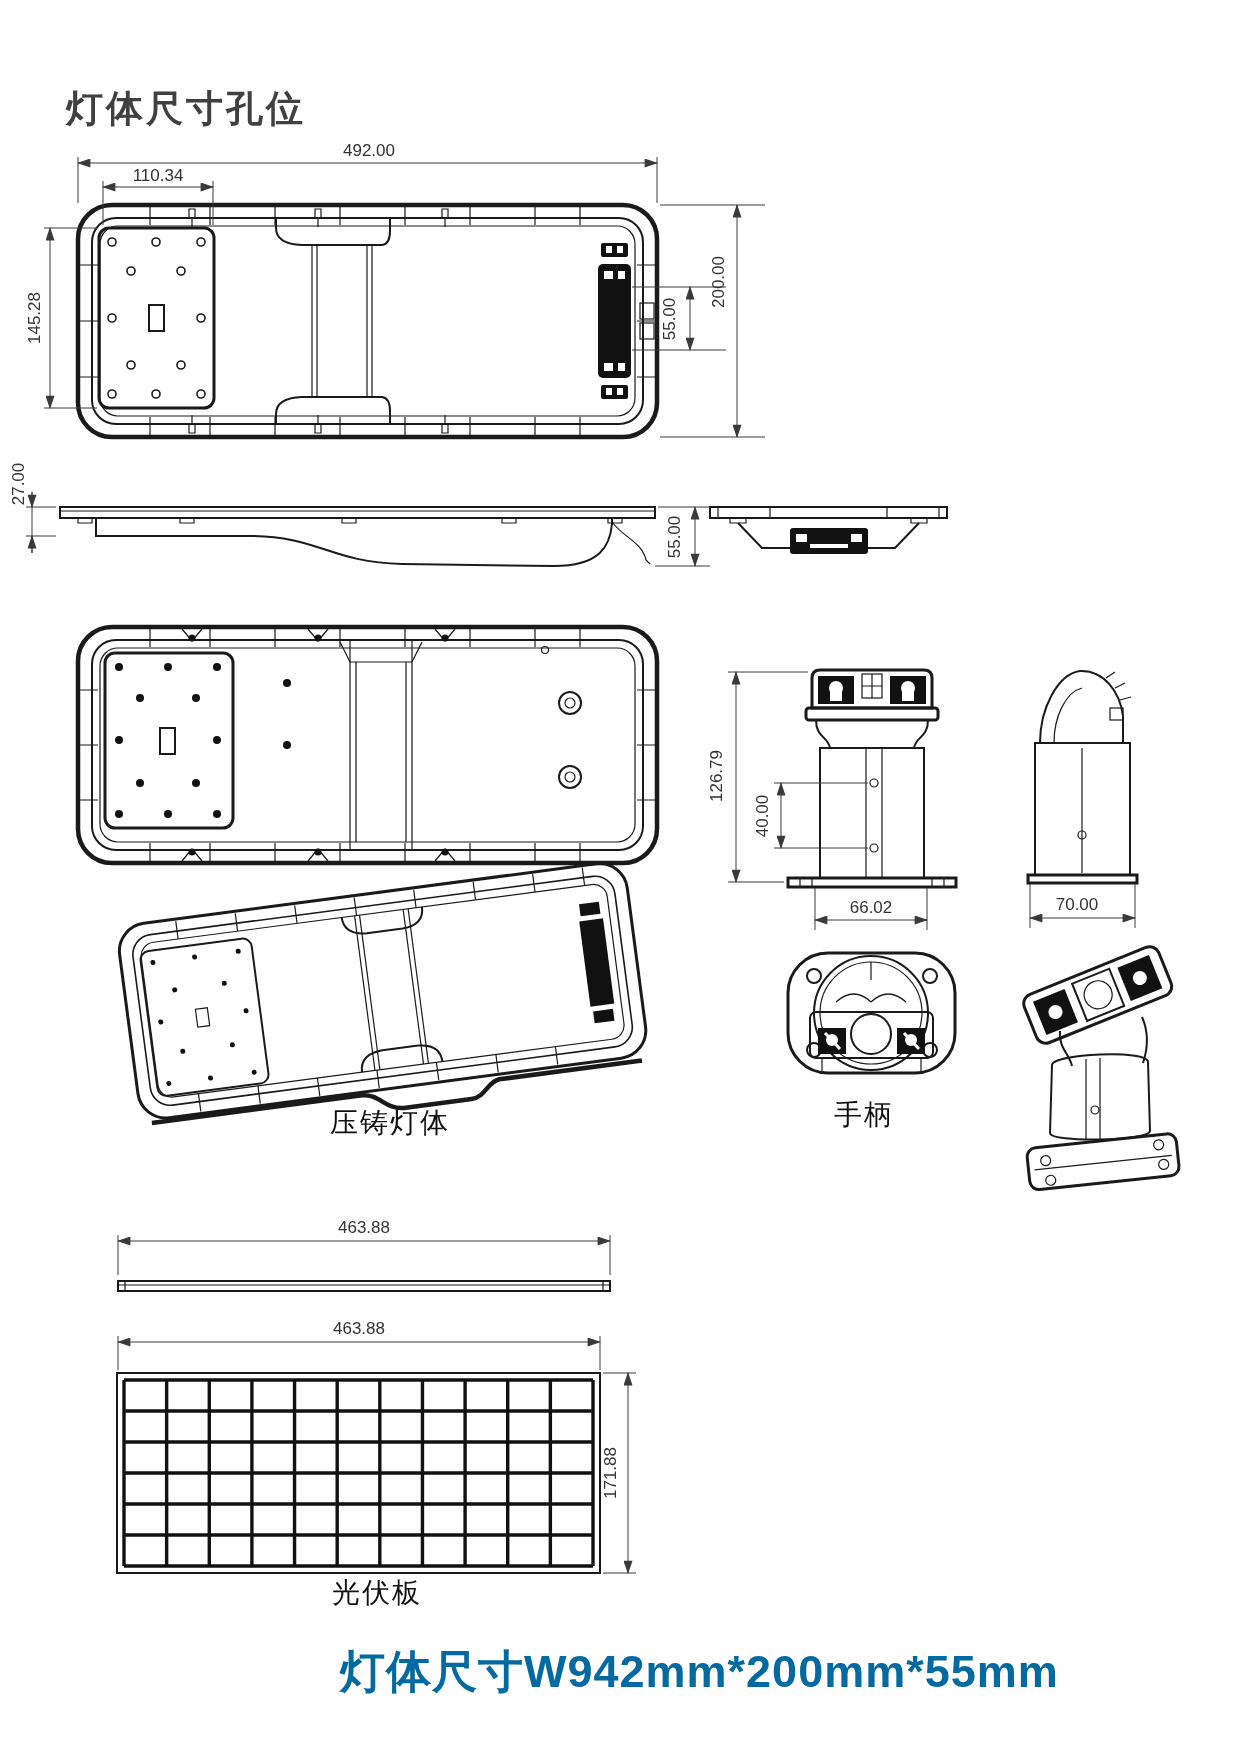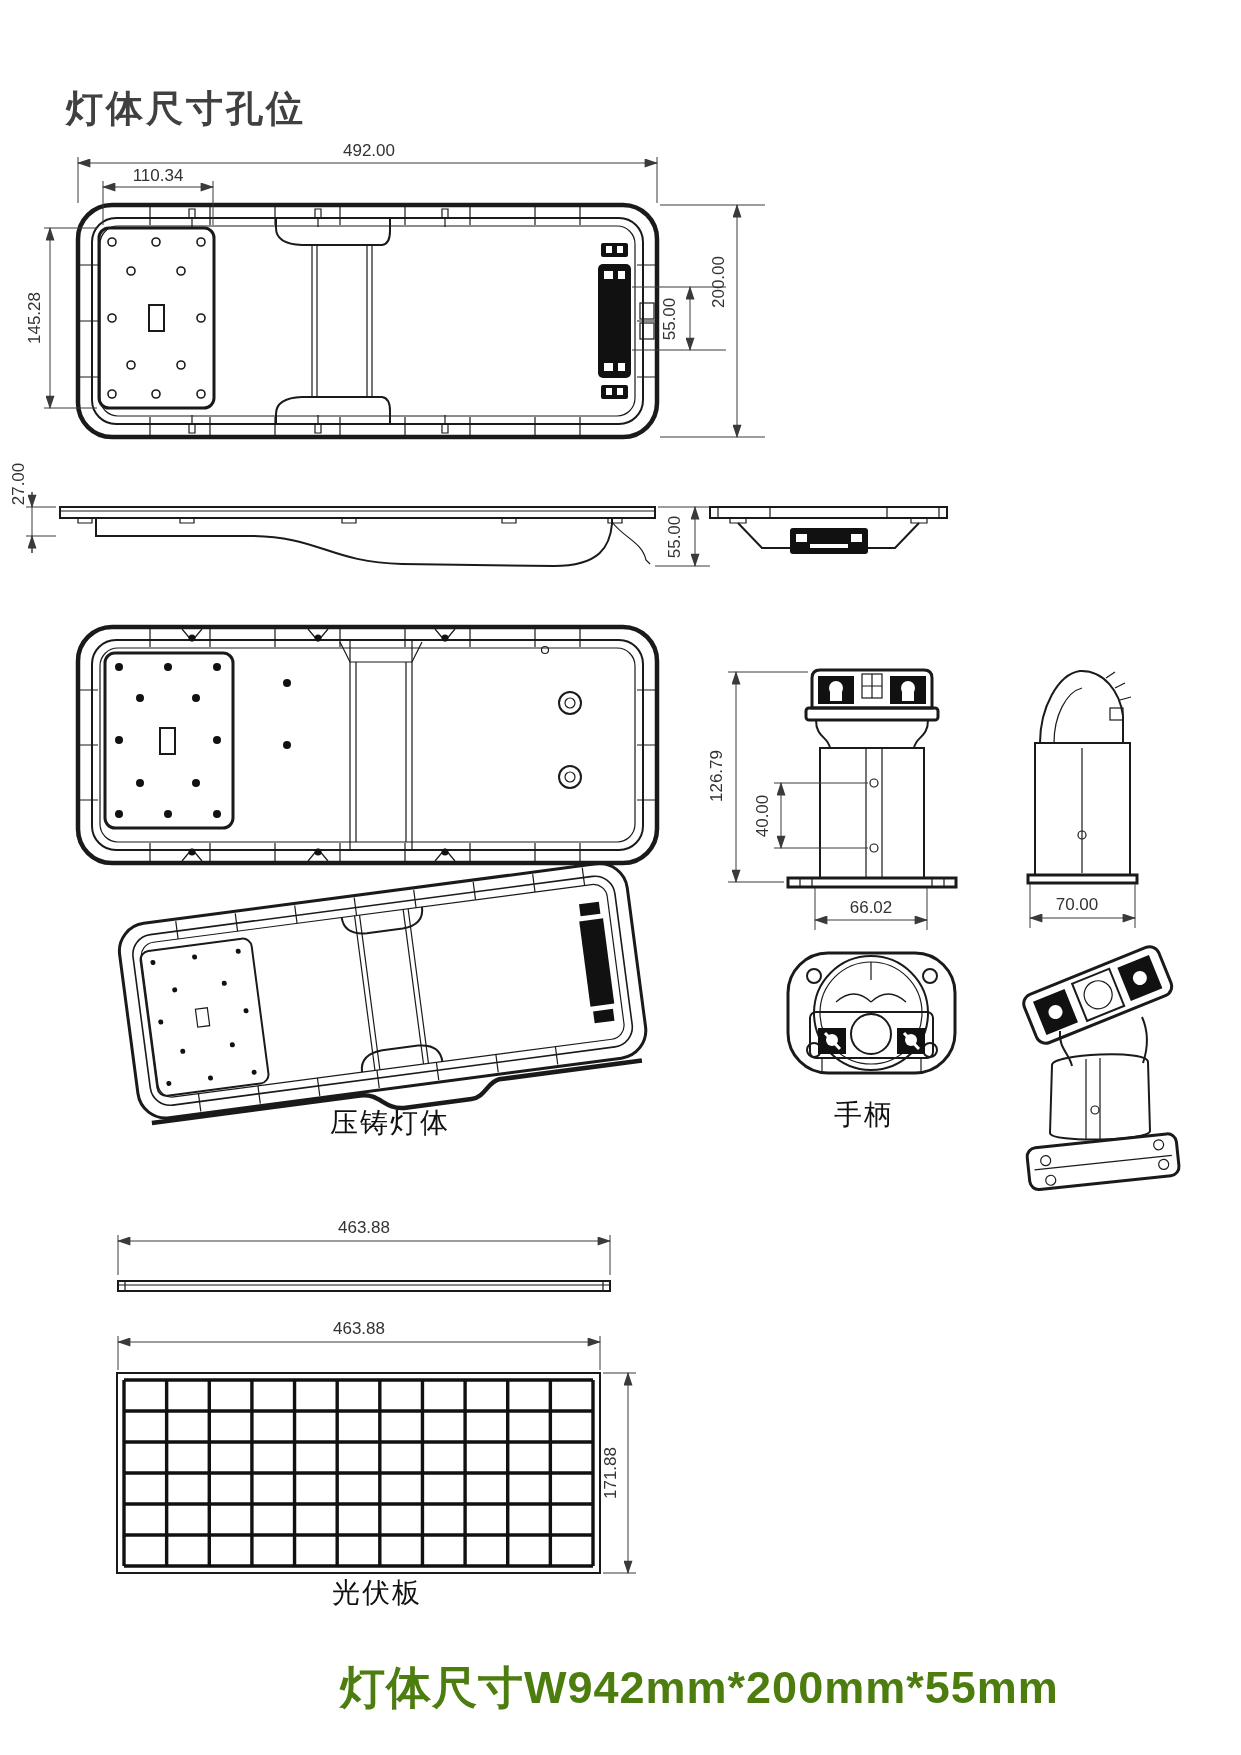--- a/index.html
+++ b/index.html
@@ -8,7 +8,7 @@
   .abs{position:absolute;}
   .cn-title{font-size:37px;font-weight:600;letter-spacing:3px;color:#404040;}
   .cn-label{font-size:28px;font-weight:500;letter-spacing:2px;color:#111;}
-  .footer-txt{font-size:45px;font-weight:600;color:#4d7c0f;letter-spacing:1px;margin-top:16px;}
+  .footer-txt{font-size:45px;font-weight:600;color:#0369a1;letter-spacing:1px;}
   
   .s1{stroke:#1a1a1a;stroke-width:1.2;fill:none;}
   .s15{stroke:#1a1a1a;stroke-width:1.6;fill:none;}

